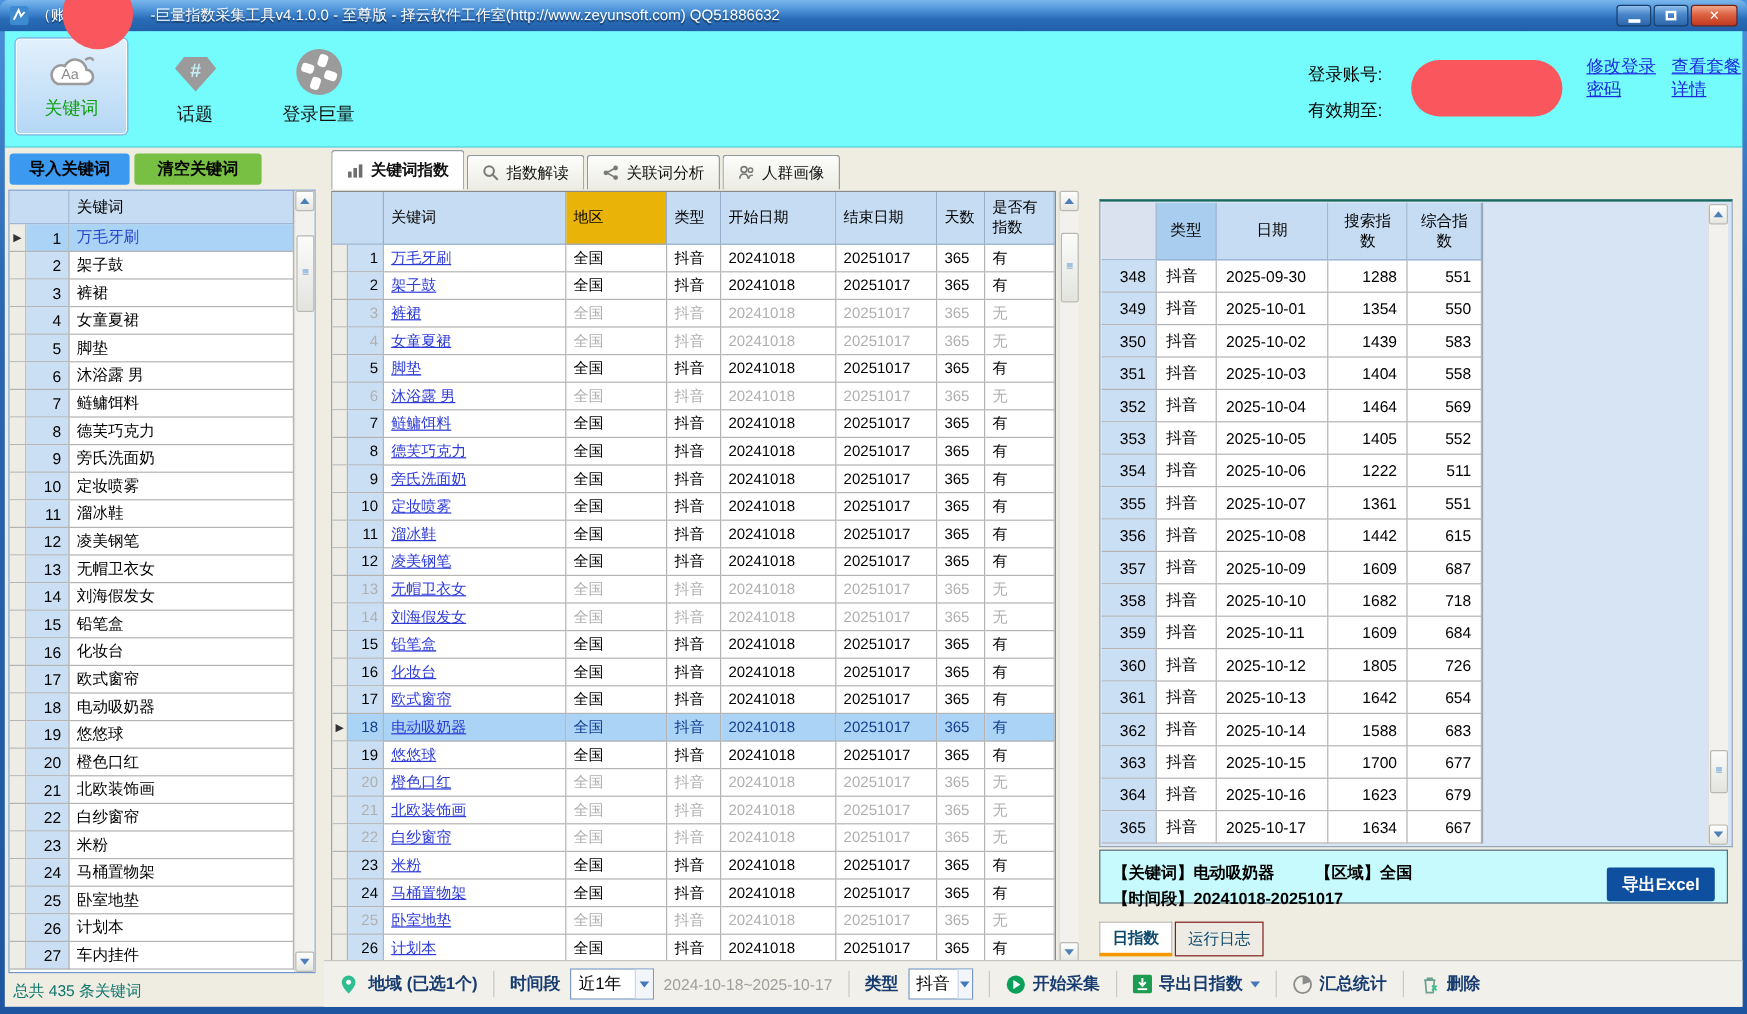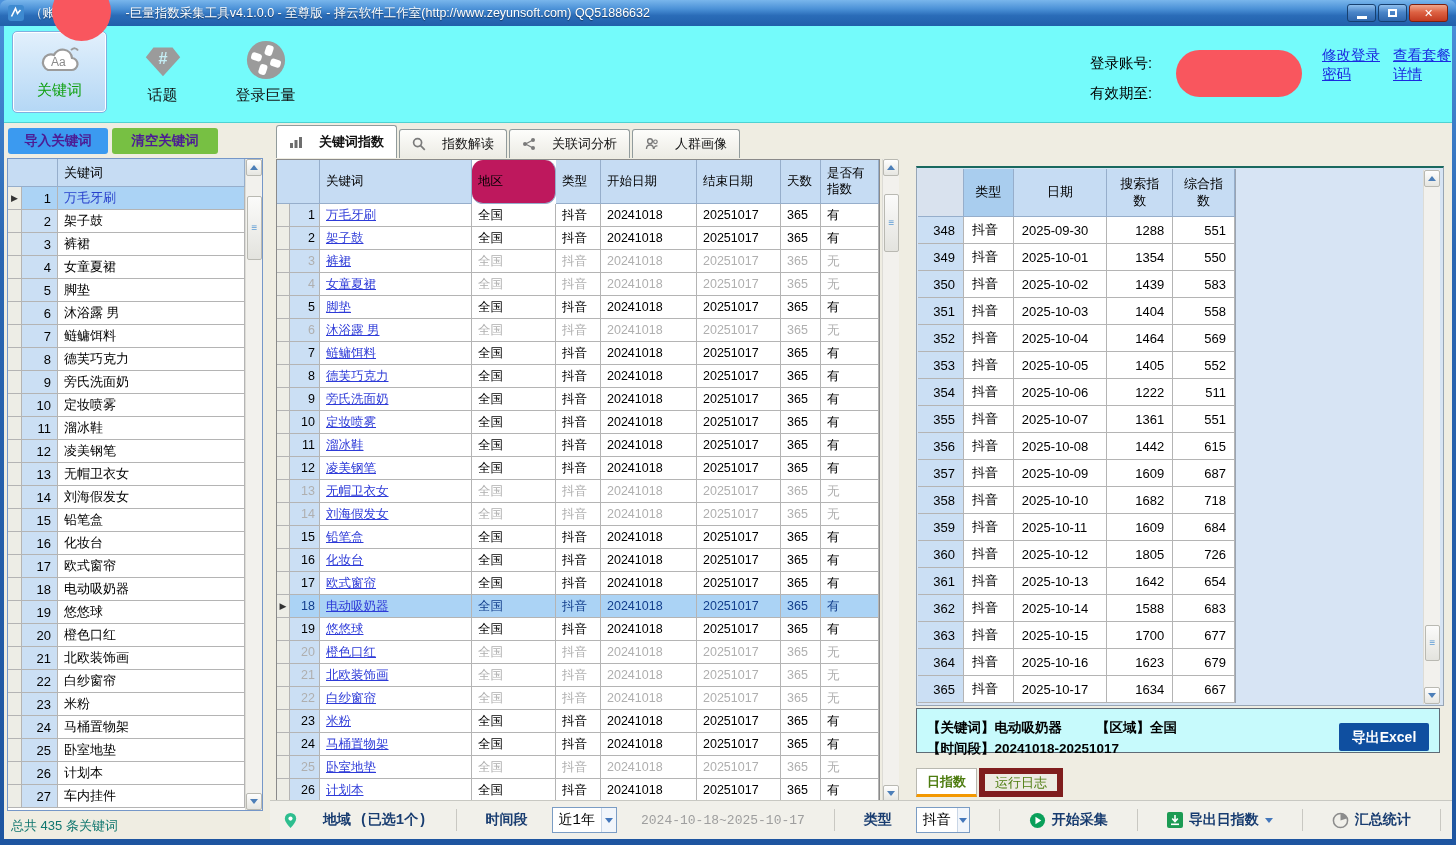--- a/index.html
+++ b/index.html
@@ -37,7 +37,7 @@
   .main{position:absolute;left:4px;top:123px;width:1448px;height:716px;background:#EFEDE2;}
   
   .sidebar{position:absolute;left:0;top:0;width:264px;height:100%;}
-  .side-btn{position:absolute;top:5px;height:26px;border-radius:3px;color:#4c1d95;font-size:13.5px;font-weight:bold;display:flex;align-items:center;justify-content:center;cursor:pointer;}
+  .side-btn{position:absolute;top:5px;height:26px;border-radius:3px;color:#000000;font-size:13.5px;font-weight:bold;display:flex;align-items:center;justify-content:center;cursor:pointer;}
   .side-btn.import{left:4px;width:100px;background:#3B9AF0;}
   .side-btn.clear{left:108px;width:106px;background:#77C043;}
   .kwlist{position:absolute;left:3px;top:35px;width:256px;height:653px;border:1px solid #7597C8;background:#fff;display:flex;}

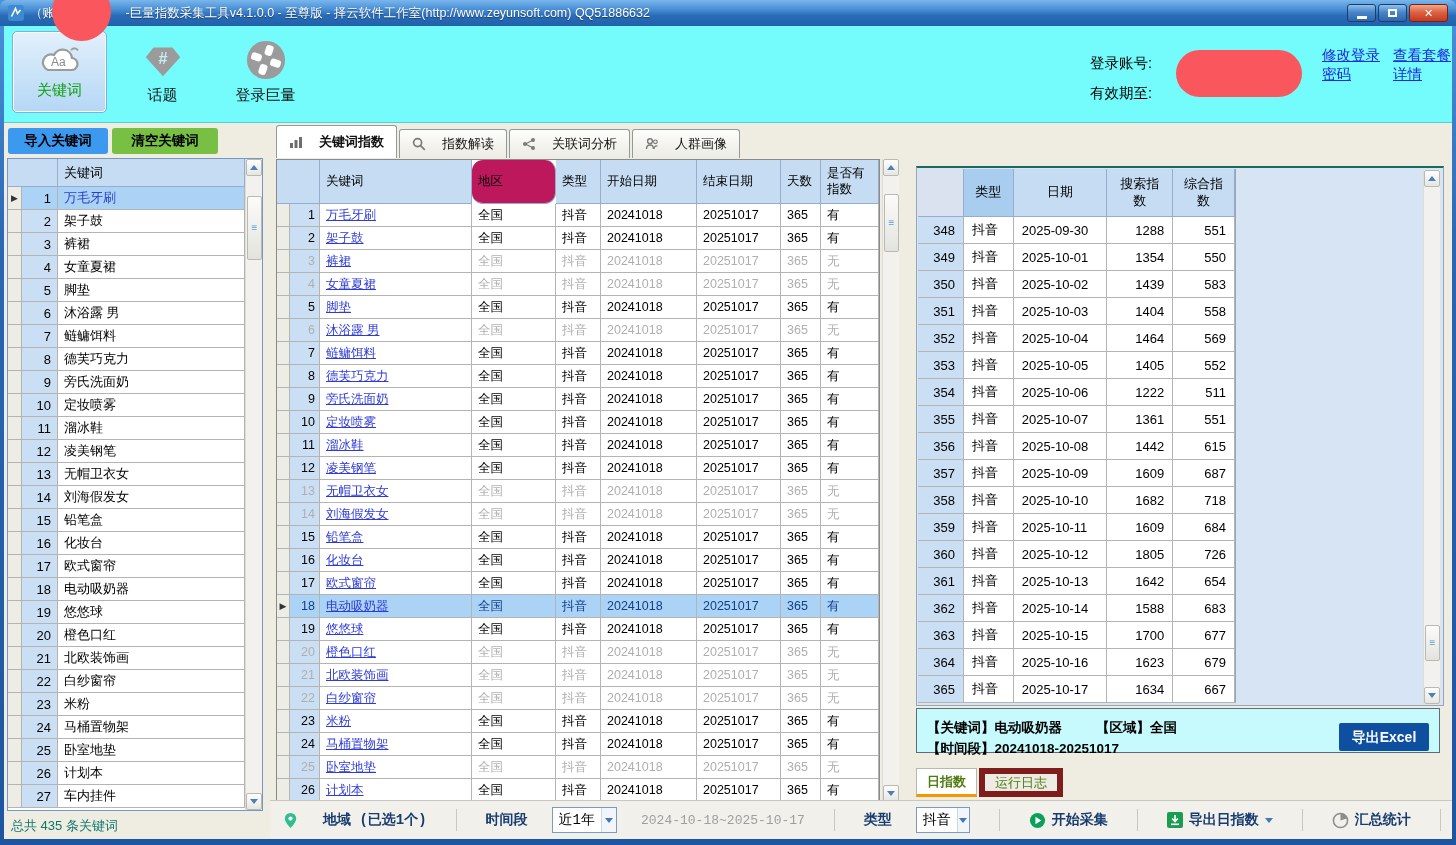--- a/index.html
+++ b/index.html
@@ -59,7 +59,7 @@
   
   .center{position:absolute;left:266px;top:0;width:640px;height:100%;}
   .tabs{position:absolute;left:6px;top:2px;display:flex;align-items:flex-end;height:33px;}
-  .tab{display:flex;align-items:center;gap:16px;padding:0 12px;height:29px;background:linear-gradient(#FDFDFB,#ECEBE4);
+  .tab{display:flex;align-items:center;gap:6px;padding:0 12px;height:29px;background:linear-gradient(#FDFDFB,#ECEBE4);
     border:1px solid #919B9C;border-bottom:none;border-radius:3px 3px 0 0;font-size:13px;margin-right:2px;cursor:pointer;color:#111;}
   .tab.active{background:#fff;height:33px;font-weight:bold;}
   .ctable{position:absolute;left:6px;top:36px;width:604px;height:643px;border:1px solid #8A8A8A;background:#fff;overflow:hidden;}

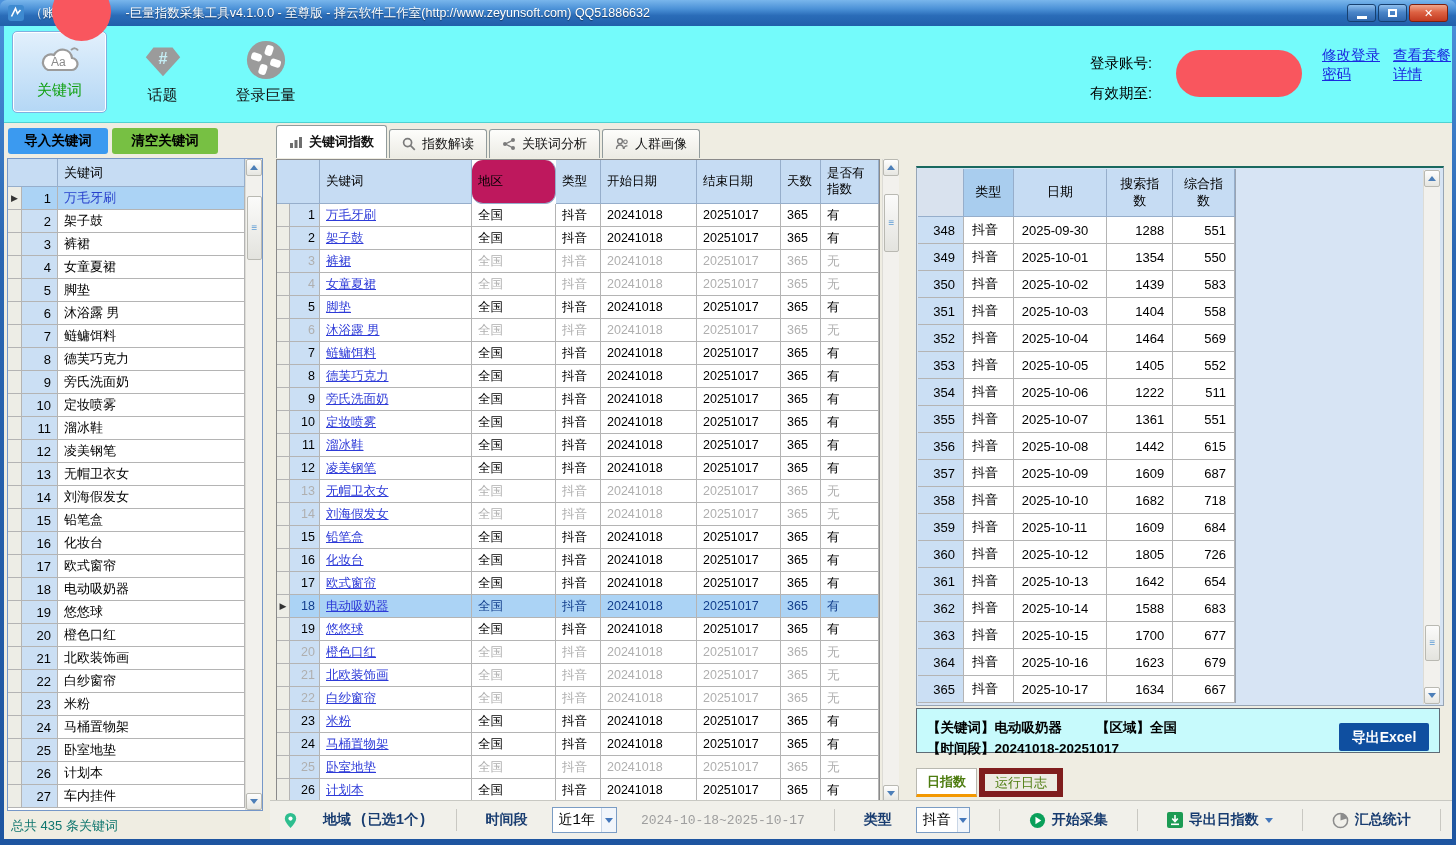--- a/index.html
+++ b/index.html
@@ -77,7 +77,7 @@
   .cc.has{width:58px;}
   .chead .cc{background:#C6DCF3;border-right:1px solid #96AECB;border-bottom:1px solid #96AECB;white-space:normal;line-height:1.25;font-size:12.5px;}
   .chead .cc.hcorner{width:43px;}
-  .chead .cc.hl{background:#be185d;border-radius:11px;}
+  .chead .cc.hl{background:#eab308;}
   .kwlink{color:#2E3BD8;text-decoration:underline;cursor:pointer;}
   .crow[data-state="dim"] .cc{color:#AFAFAF;}
   .crow[data-state="selected"] .cc{background:#ABD3F5;color:#123E8C;}

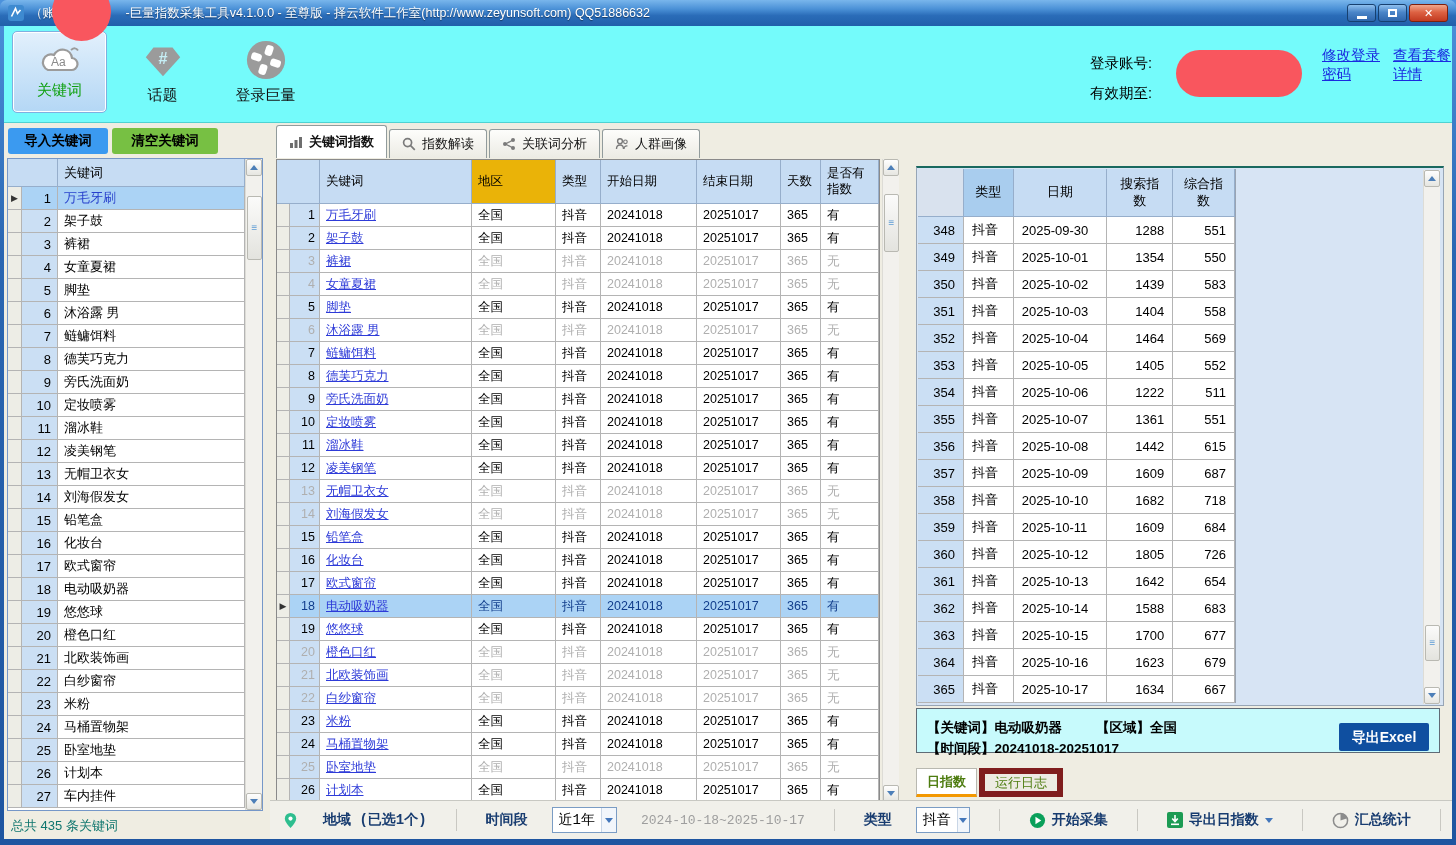--- a/index.html
+++ b/index.html
@@ -103,7 +103,7 @@
   .rinfo .sep{display:inline-block;width:34px;}
   .export-btn{position:absolute;right:10px;top:14px;width:90px;height:28px;background:#0F4FA0;color:#fff;font-size:14px;font-weight:bold;display:flex;align-items:center;justify-content:center;border-radius:2px;cursor:pointer;}
   .rtabs{position:absolute;left:4px;top:645px;display:flex;gap:2px;}
-  .rtab{height:29px;padding:0 10px;display:flex;align-items:center;font-size:13px;cursor:pointer;color:#4d7c0f;}
+  .rtab{height:29px;padding:0 10px;display:flex;align-items:center;font-size:13px;cursor:pointer;color:#0c4a6e;}
   .rtab.active{background:#fff;border:1px solid #B8B8B0;border-bottom:3px solid #F39800;font-weight:bold;}
   .rtab.idle{background:#EDEBE3;border:6px solid #7f1d1d;}
   

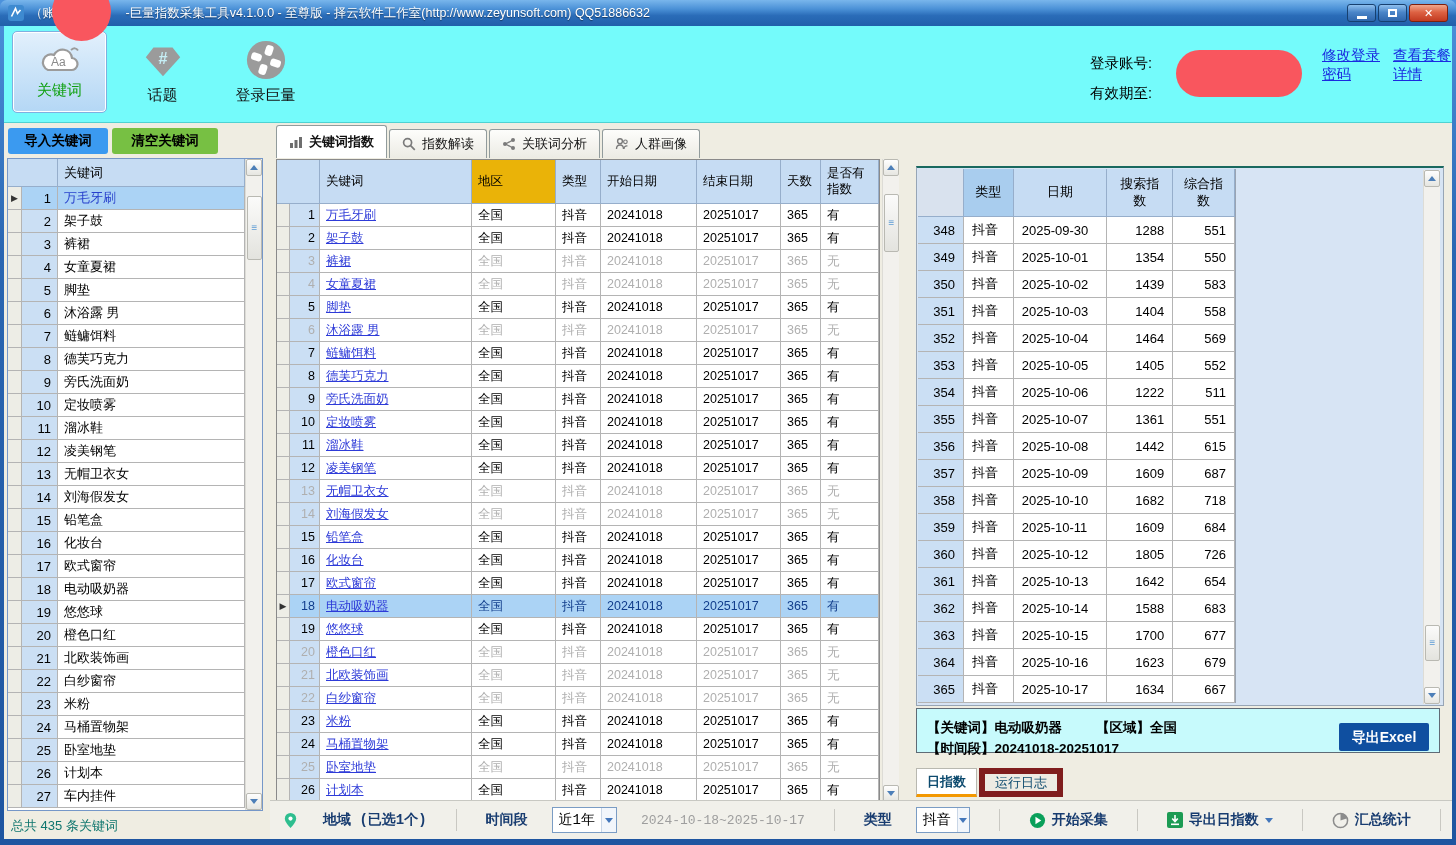--- a/index.html
+++ b/index.html
@@ -105,7 +105,7 @@
   .rtabs{position:absolute;left:4px;top:645px;display:flex;gap:2px;}
   .rtab{height:29px;padding:0 10px;display:flex;align-items:center;font-size:13px;cursor:pointer;color:#0c4a6e;}
   .rtab.active{background:#fff;border:1px solid #B8B8B0;border-bottom:3px solid #F39800;font-weight:bold;}
-  .rtab.idle{background:#EDEBE3;border:6px solid #7f1d1d;}
+  .rtab.idle{background:#EDEBE3;border:1px solid #7f1d1d;}
   
   .bottombar{position:absolute;left:266px;right:0;bottom:0;height:39px;background:#F1F0EA;border-top:1px solid #C8C8C2;
     display:flex;align-items:center;padding:0 12px;gap:24px;font-family:Liberation Mono, monospace;}

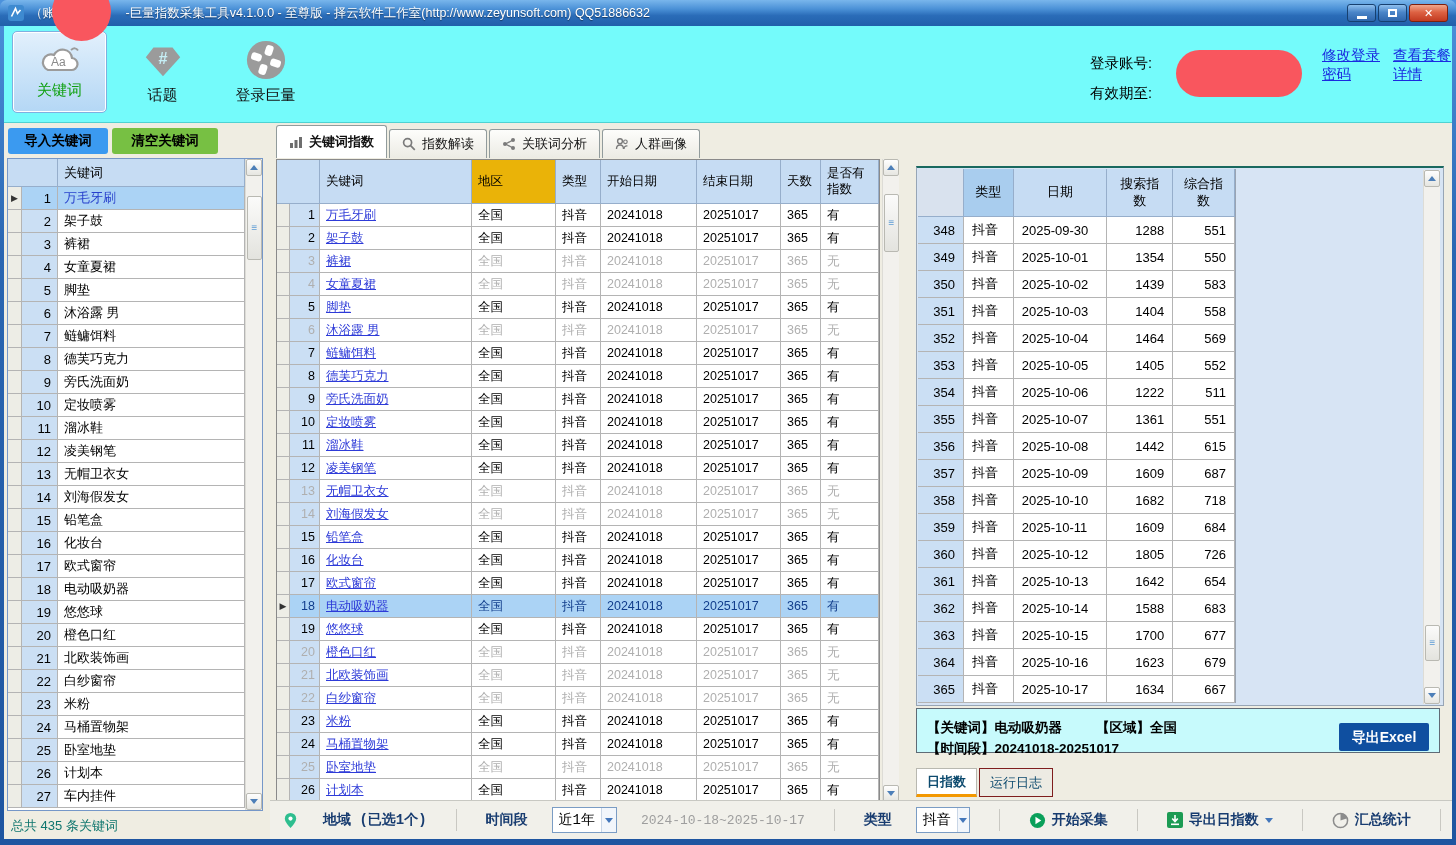--- a/index.html
+++ b/index.html
@@ -108,7 +108,7 @@
   .rtab.idle{background:#EDEBE3;border:1px solid #7f1d1d;}
   
   .bottombar{position:absolute;left:266px;right:0;bottom:0;height:39px;background:#F1F0EA;border-top:1px solid #C8C8C2;
-    display:flex;align-items:center;padding:0 12px;gap:24px;font-family:Liberation Mono, monospace;}
+    display:flex;align-items:center;padding:0 12px;gap:8px;}
   .bb-label{font-size:14px;font-weight:bold;color:#183C70;white-space:nowrap;}
   .bb-range{font-size:13px;color:#9E9E9E;white-space:nowrap;}
   .vsep{width:1px;height:22px;background:#C9C8C2;margin:0 5px;flex:0 0 auto;}

